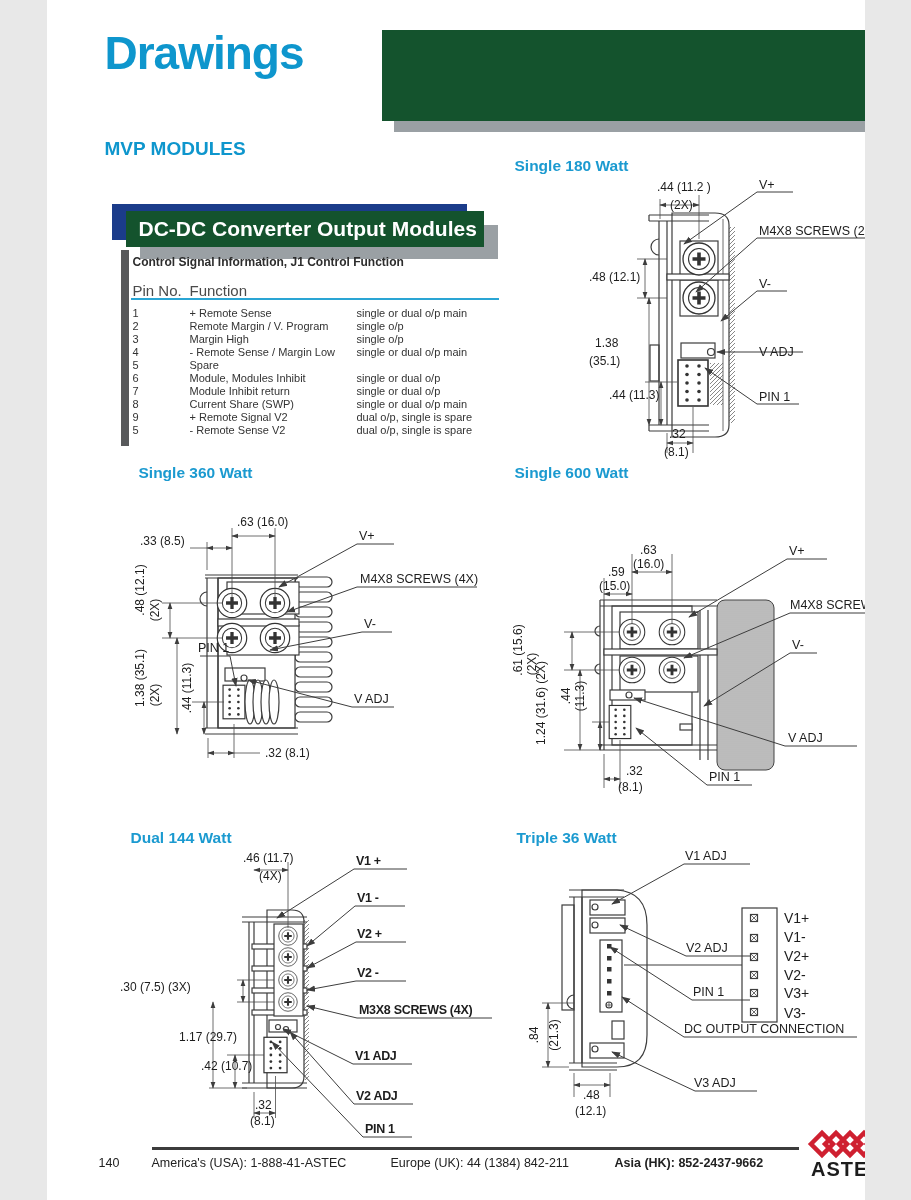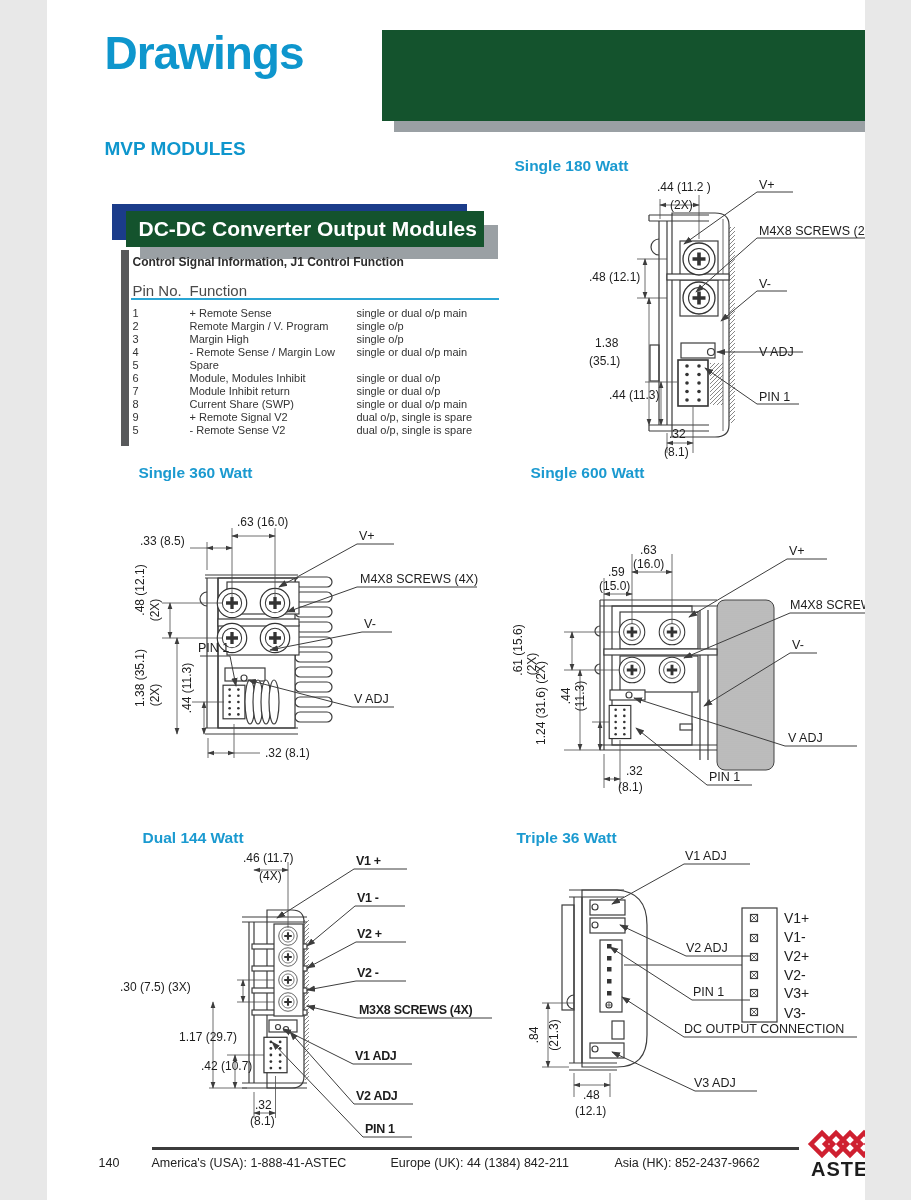--- a/index.html
+++ b/index.html
@@ -143,7 +143,7 @@
 
   <div class="abs h-sub" style="left:468px; top:157px;">Single 180 Watt</div>
   <div class="abs h-sub" style="left:92px;  top:464px;">Single 360 Watt</div>
-  <div class="abs h-sub" style="left:484px; top:464px;">Single 600 Watt</div>
+  <div class="abs h-sub" style="left:468px; top:464px;">Single 600 Watt</div>
   <div class="abs h-sub" style="left:96px;  top:829px;text-align:right;">Dual 144 Watt</div>
   <div class="abs h-sub" style="left:470px; top:829px;">Triple 36 Watt</div>
 

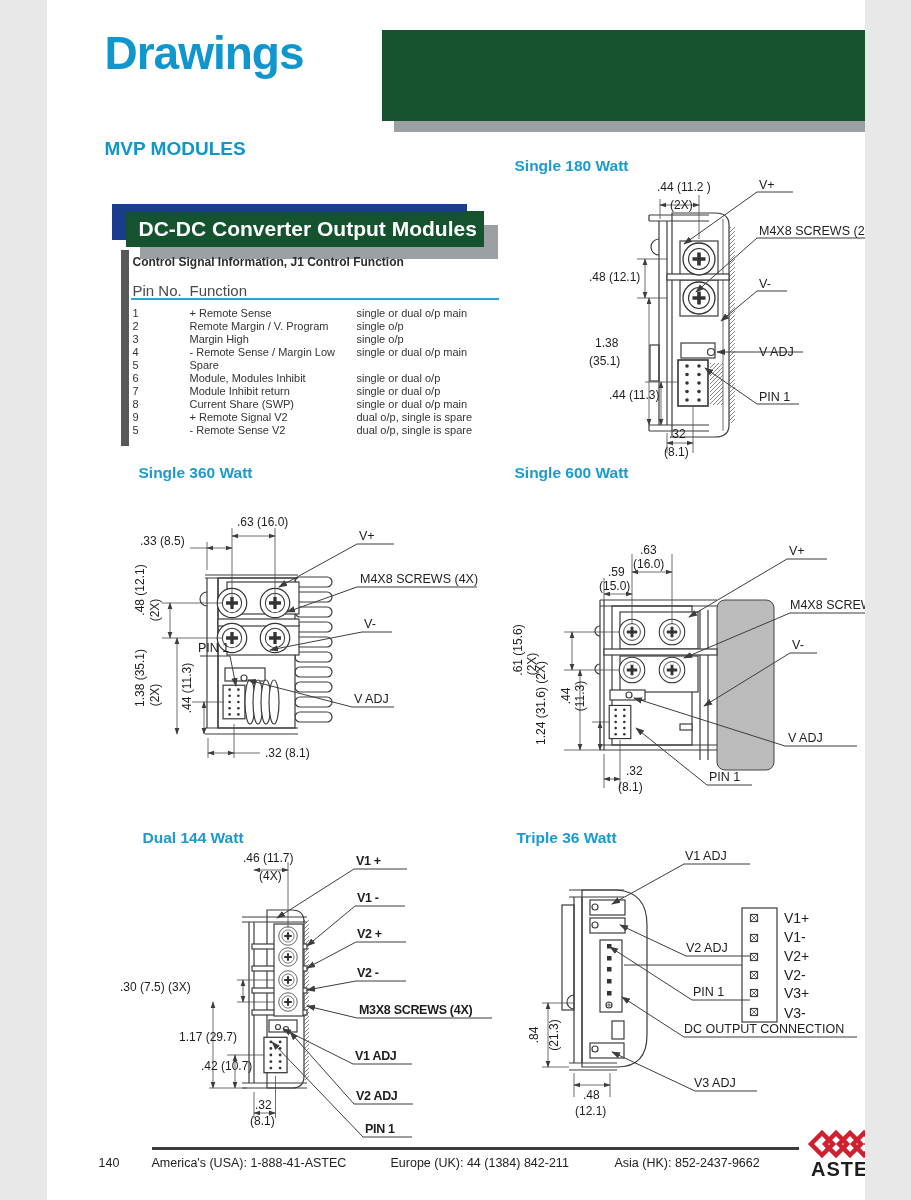--- a/index.html
+++ b/index.html
@@ -144,7 +144,7 @@
   <div class="abs h-sub" style="left:468px; top:157px;">Single 180 Watt</div>
   <div class="abs h-sub" style="left:92px;  top:464px;">Single 360 Watt</div>
   <div class="abs h-sub" style="left:468px; top:464px;">Single 600 Watt</div>
-  <div class="abs h-sub" style="left:96px;  top:829px;text-align:right;">Dual 144 Watt</div>
+  <div class="abs h-sub" style="left:84px;  top:829px;text-align:right;">Dual 144 Watt</div>
   <div class="abs h-sub" style="left:470px; top:829px;">Triple 36 Watt</div>
 
   <svg class="abs" style="left:540px; top:175px;" width="371" height="292" viewBox="0 0 371 292">

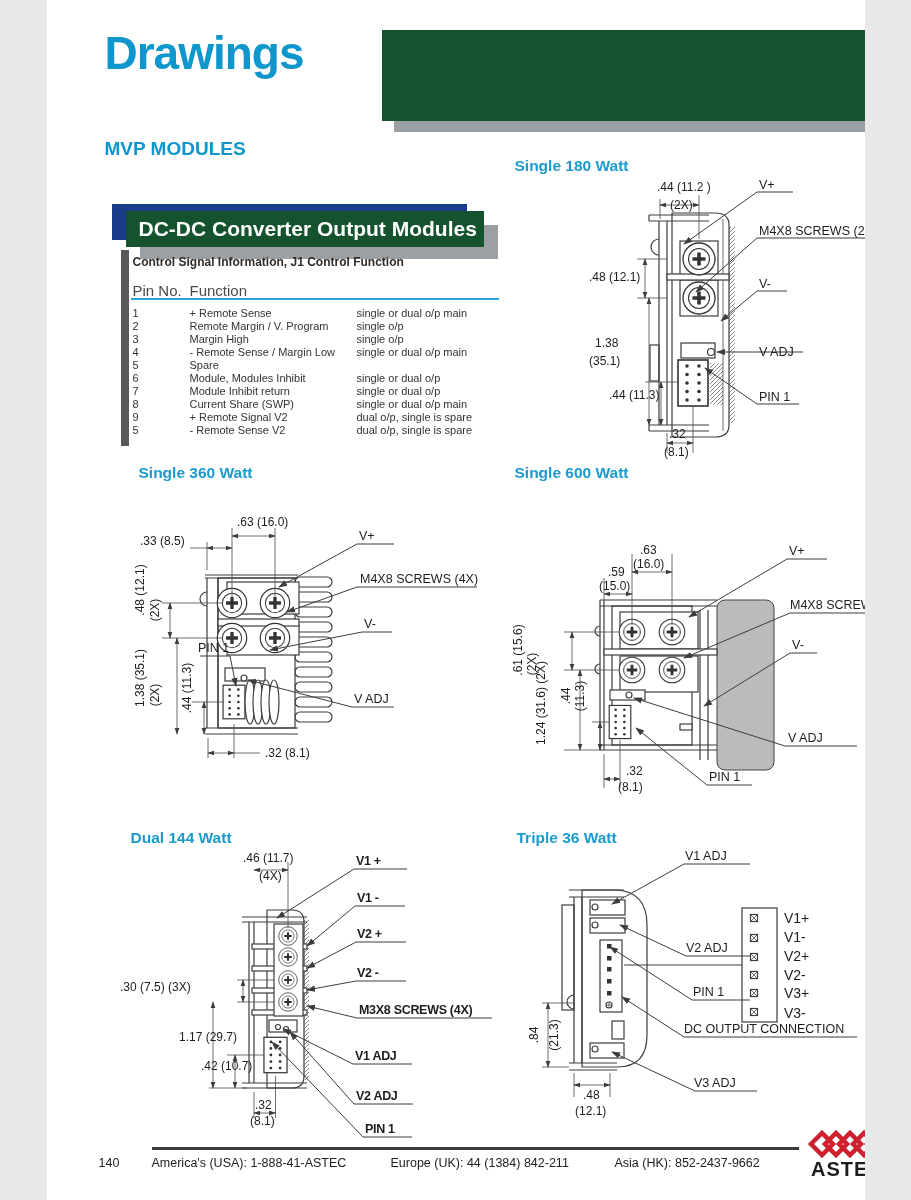--- a/index.html
+++ b/index.html
@@ -462,7 +462,7 @@
   <div class="abs footer-txt" style="left:44px; top:1156px;margin-left:8px;">140</div>
   <div class="abs footer-txt" style="left:105px; top:1156px;">America's (USA): 1-888-41-ASTEC</div>
   <div class="abs footer-txt" style="left:344px; top:1156px;">Europe (UK): 44 (1384) 842-211</div>
-  <div class="abs footer-txt" style="left:568px; top:1156px;">Asia (HK): 852-2437-9662</div>
+  <div class="abs footer-txt" style="left:568px; top:1156px;font-weight:bold;">Asia (HK): 852-2437-9662</div>
   <svg class="abs" style="left:760px; top:1130px;" width="90" height="50" viewBox="0 0 90 50">
     <g stroke="#cf2030" stroke-width="4.5" fill="none">
       <path d="M4,14 L15,3 L26,14 L15,25 Z"></path>

